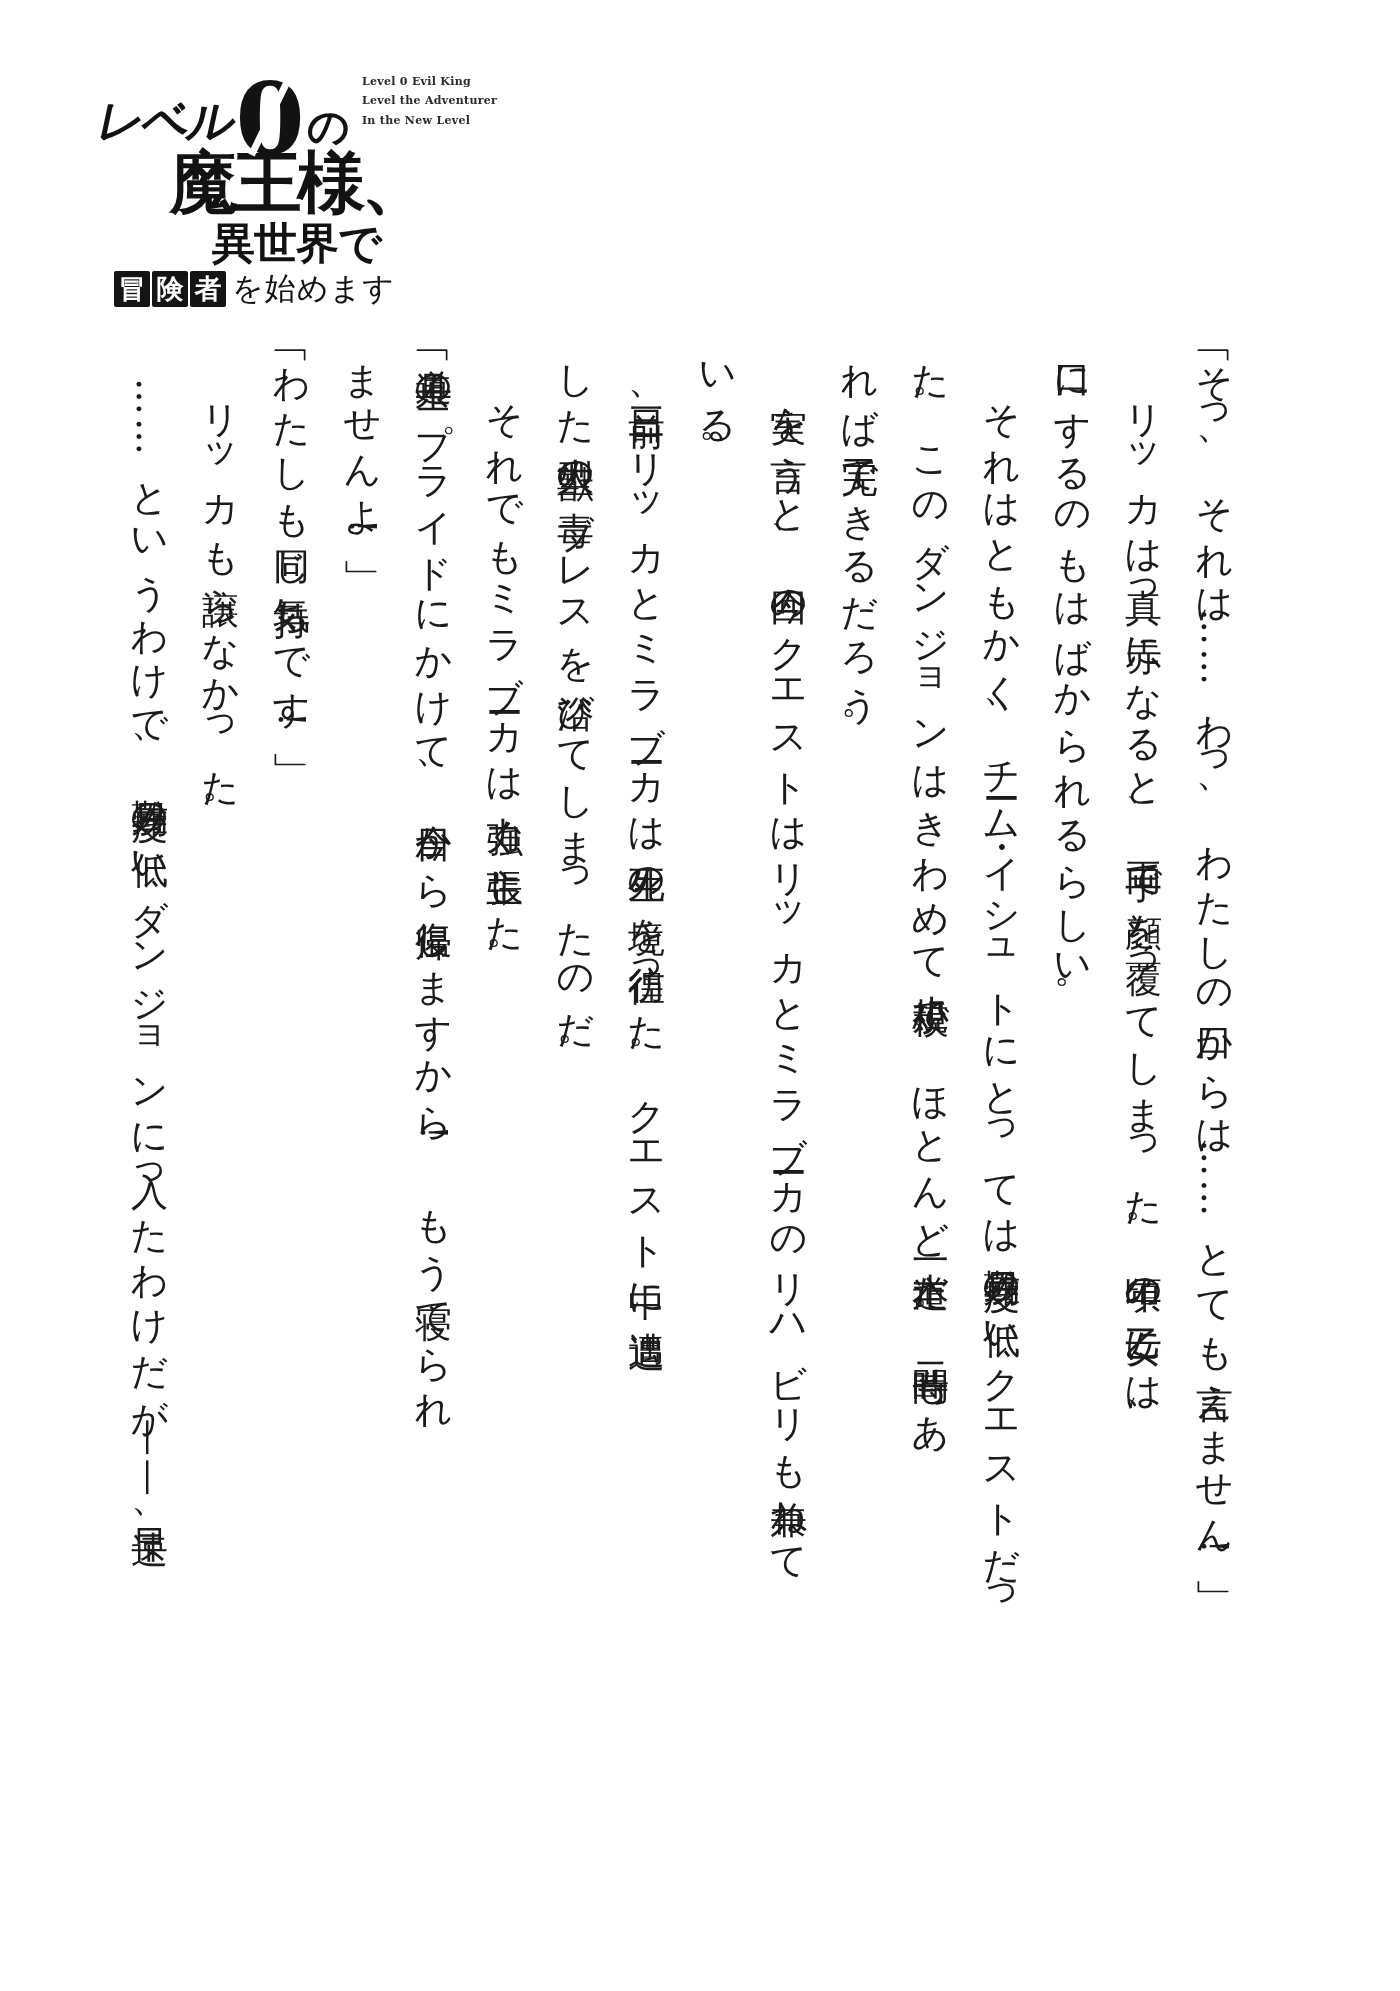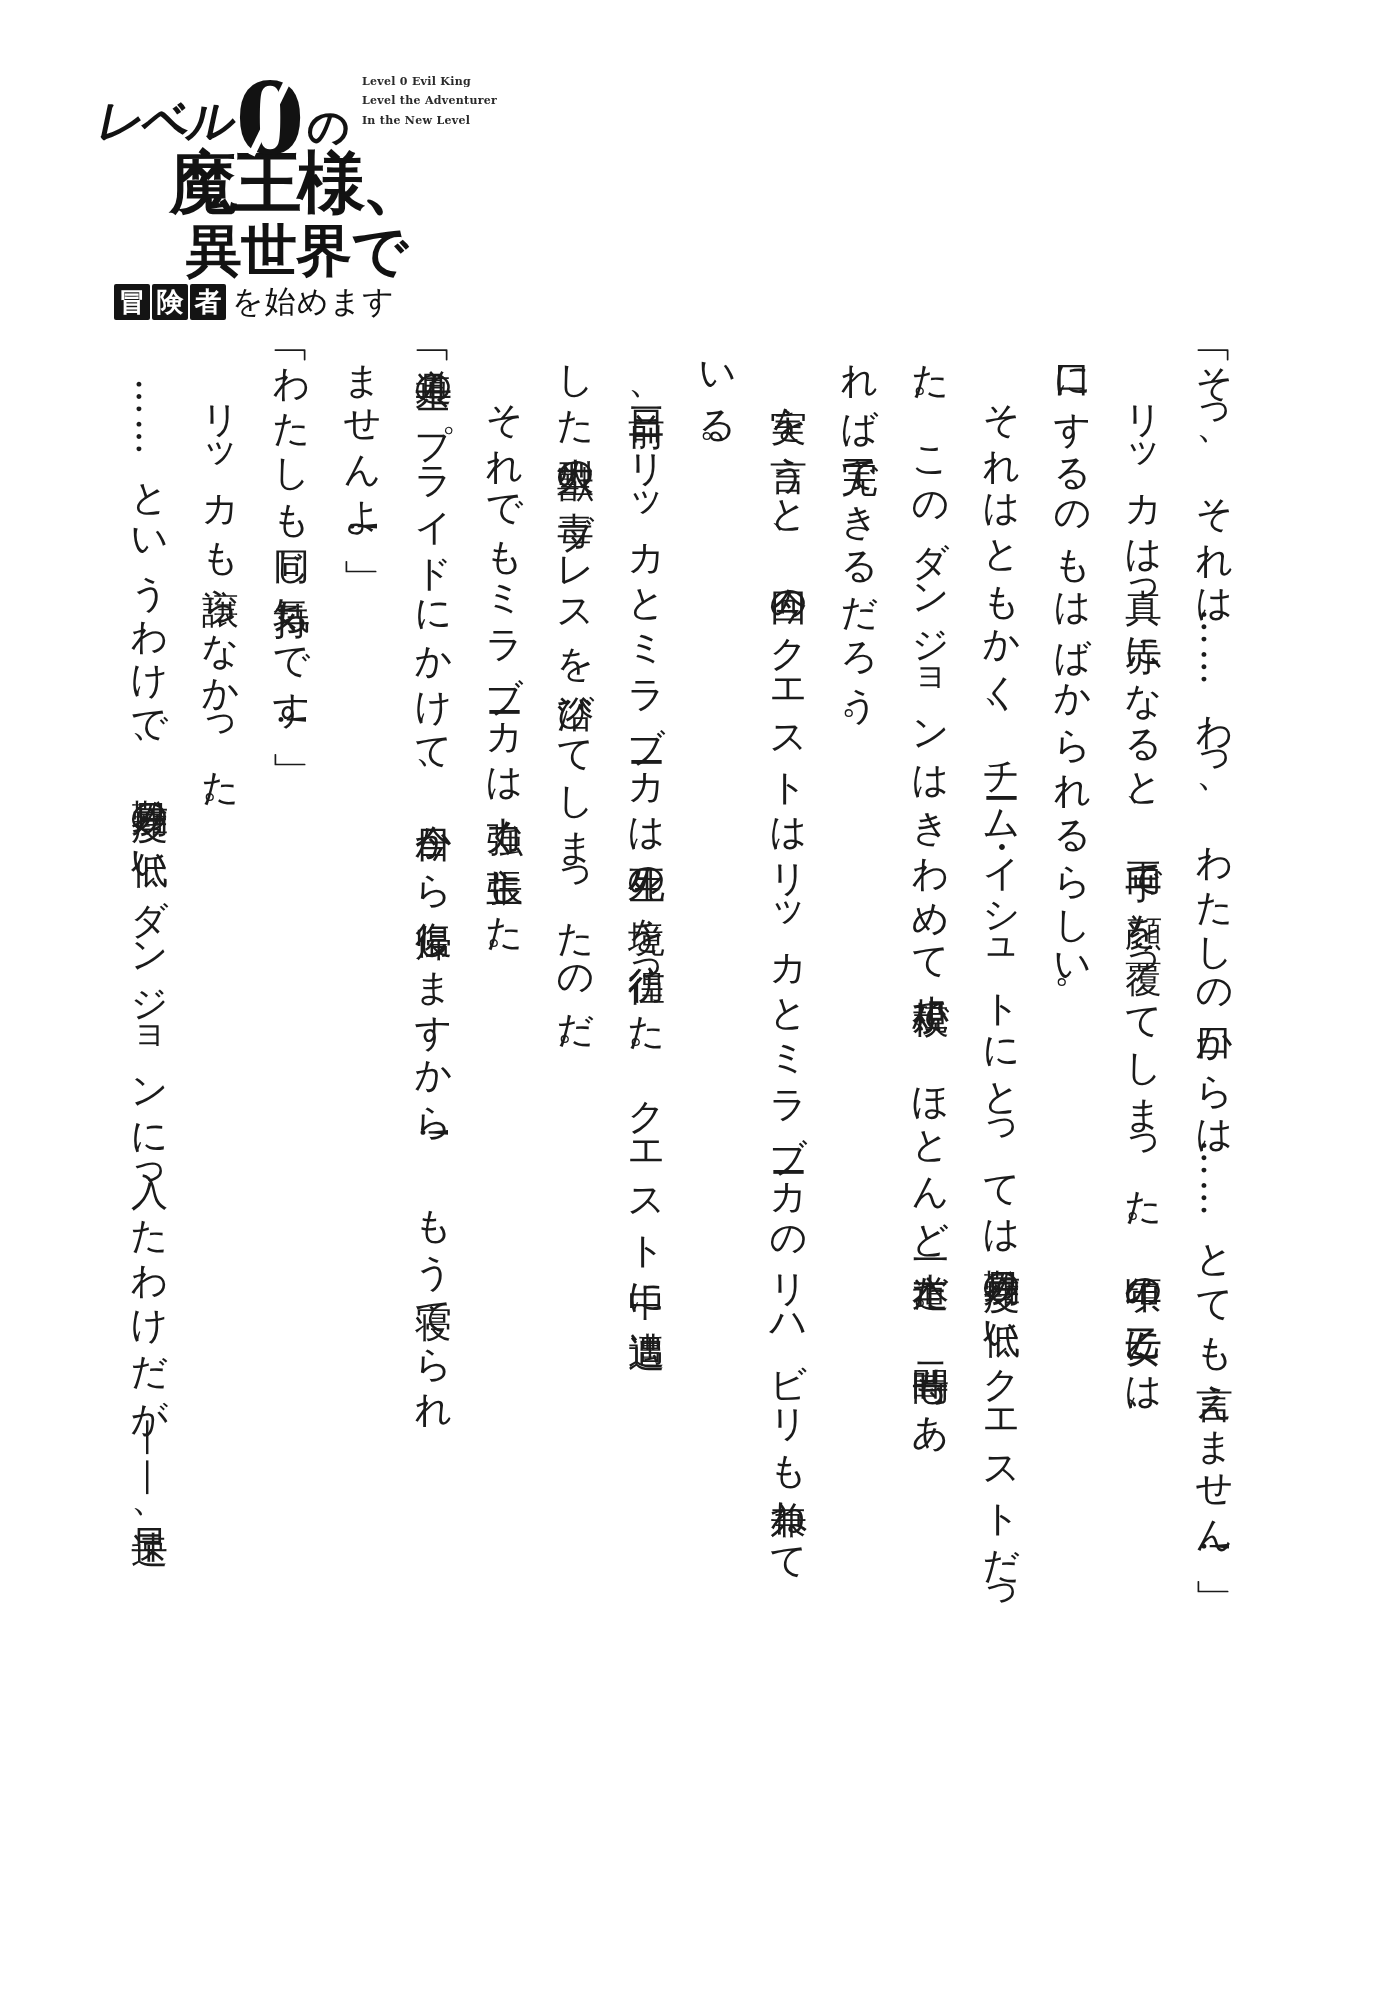--- a/index.html
+++ b/index.html
@@ -32,7 +32,7 @@
   }
   .logo-row2 { display:flex; align-items:center; margin-top:-10px;flex-direction:column; }
   .logo-maou { font-size:68px; font-weight:bold; line-height:1; letter-spacing:-4px; }
-  .logo-isekai { font-size:56px; font-weight:bold; line-height:1; margin:6px 0 0 -2px; letter-spacing:-1px; }
+  .logo-isekai { font-size:43px; font-weight:bold; line-height:1; margin:6px 0 0 -2px; letter-spacing:-1px; }
   .logo-row3 { display:flex; align-items:center; margin:6px 0 0 16px; }
   .logo-boxed-char {
     width:36px; height:36px; background:#141414; color:#ffffff;

